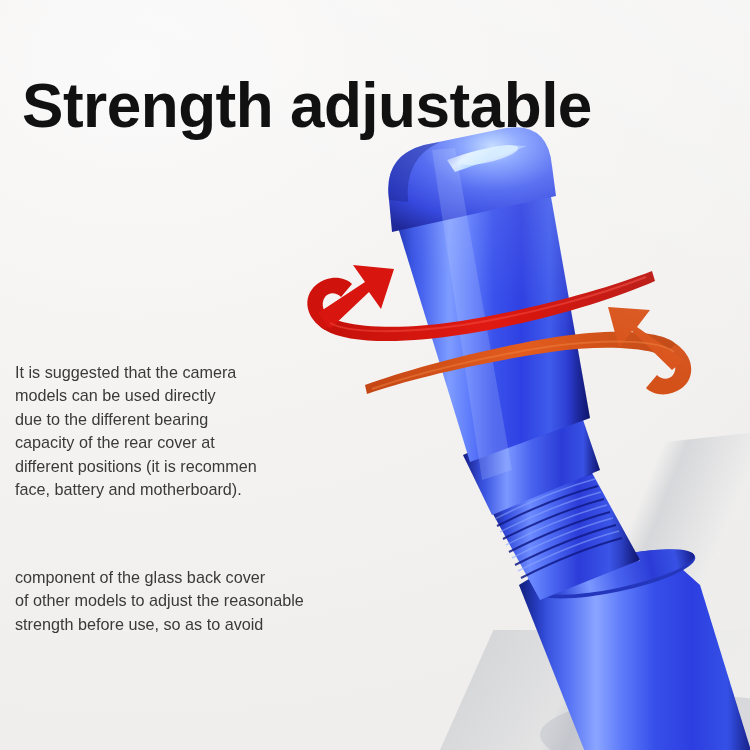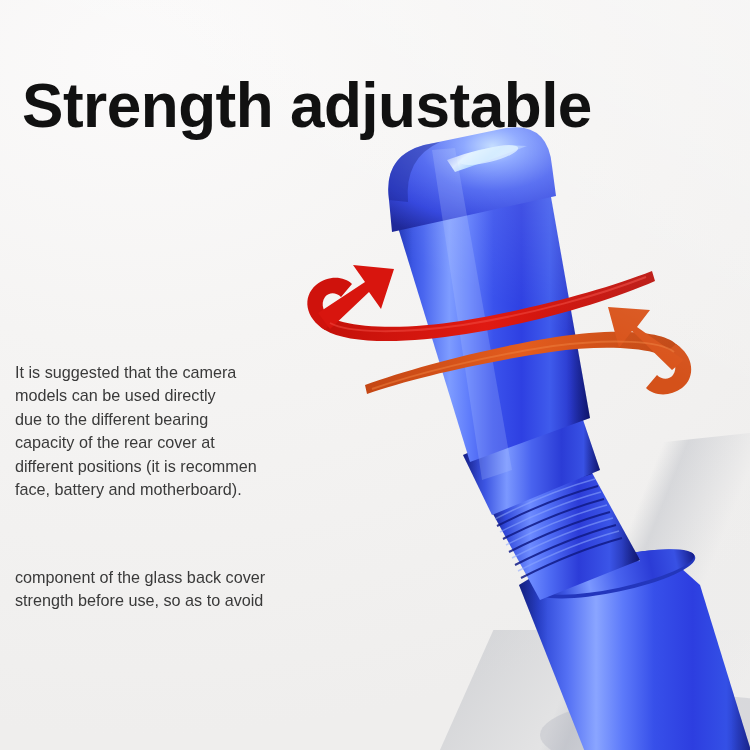--- a/index.html
+++ b/index.html
@@ -330,6 +330,7 @@
 
   <div class="note" id="note-2">
     <span class="ln">component of the glass back cover</span>
+    <span class="ln">of other models to adjust the reasonable</span>
     <span class="ln">strength before use, so as to avoid</span>
   </div>
 

